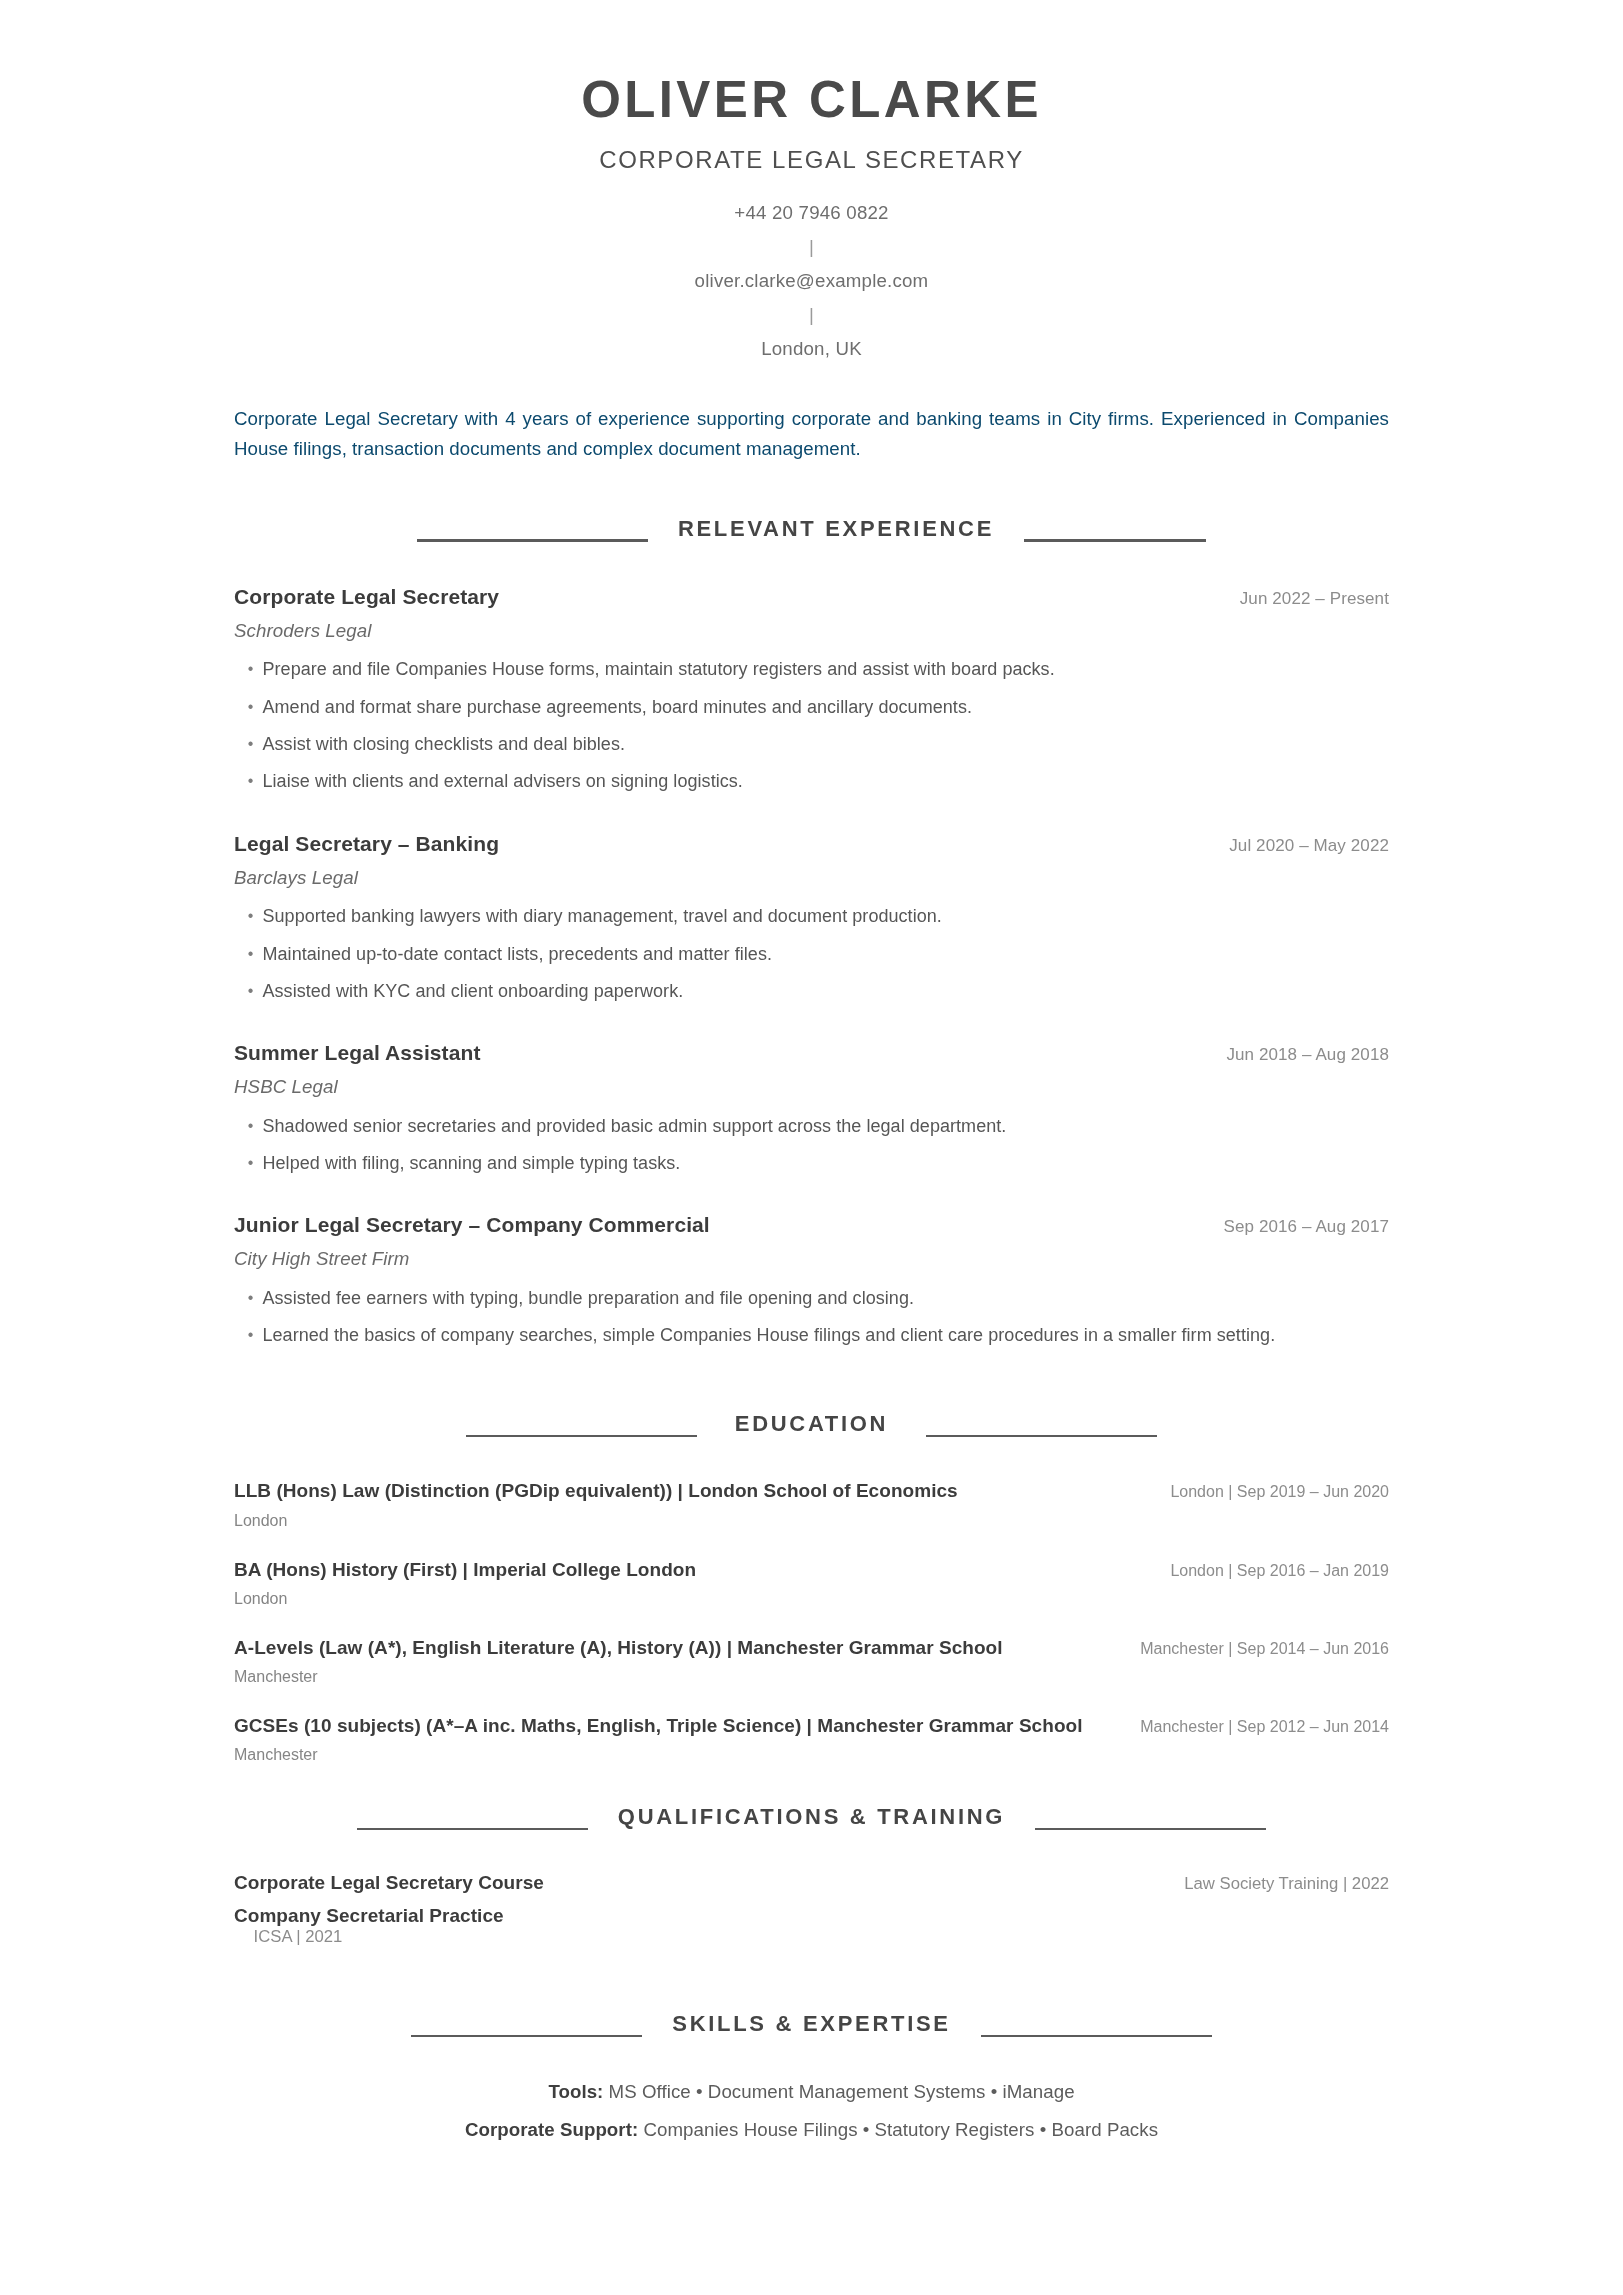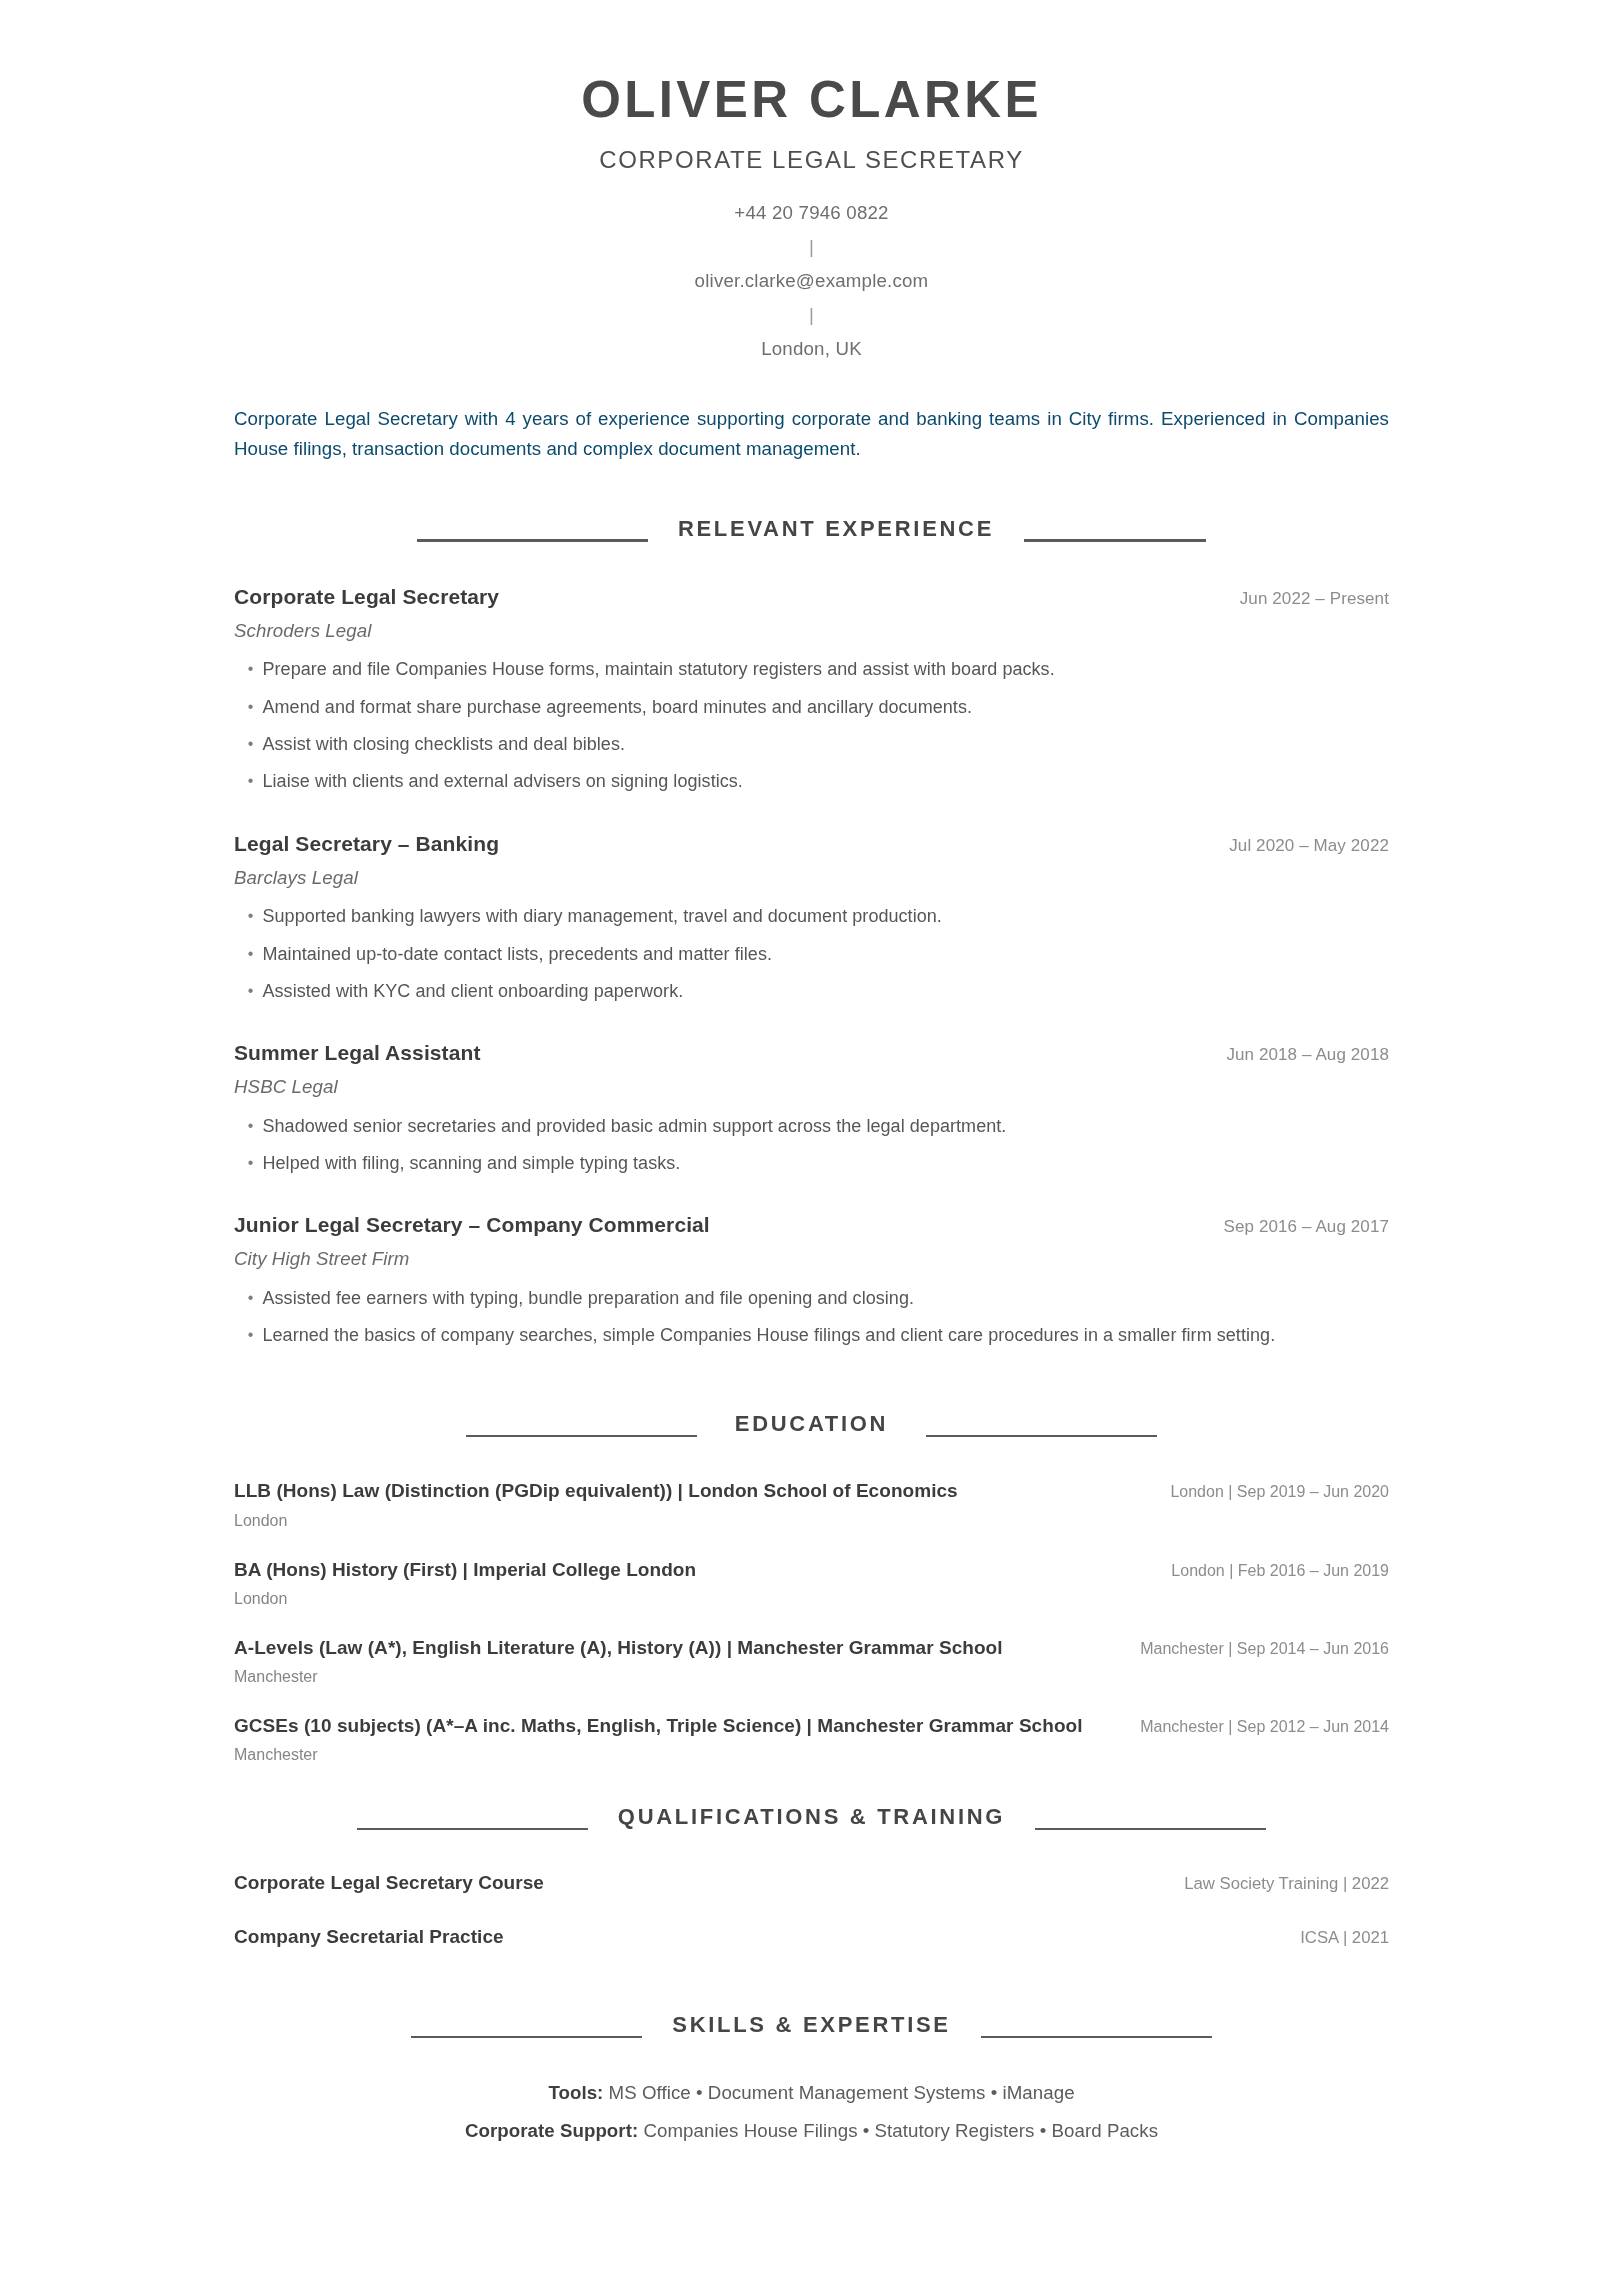--- a/index.html
+++ b/index.html
@@ -346,7 +346,7 @@
     <div class="edu">
       <div class="edu-top">
         <div class="edu-degree">BA (Hons) History (First) | Imperial College London</div>
-        <div class="edu-meta">London | Feb 2016 – Jun 2019</div>
+        <div class="edu-meta">London | Sep 2016 – Jan 2019</div>
       </div>
       <div class="edu-loc">London</div>
     </div>

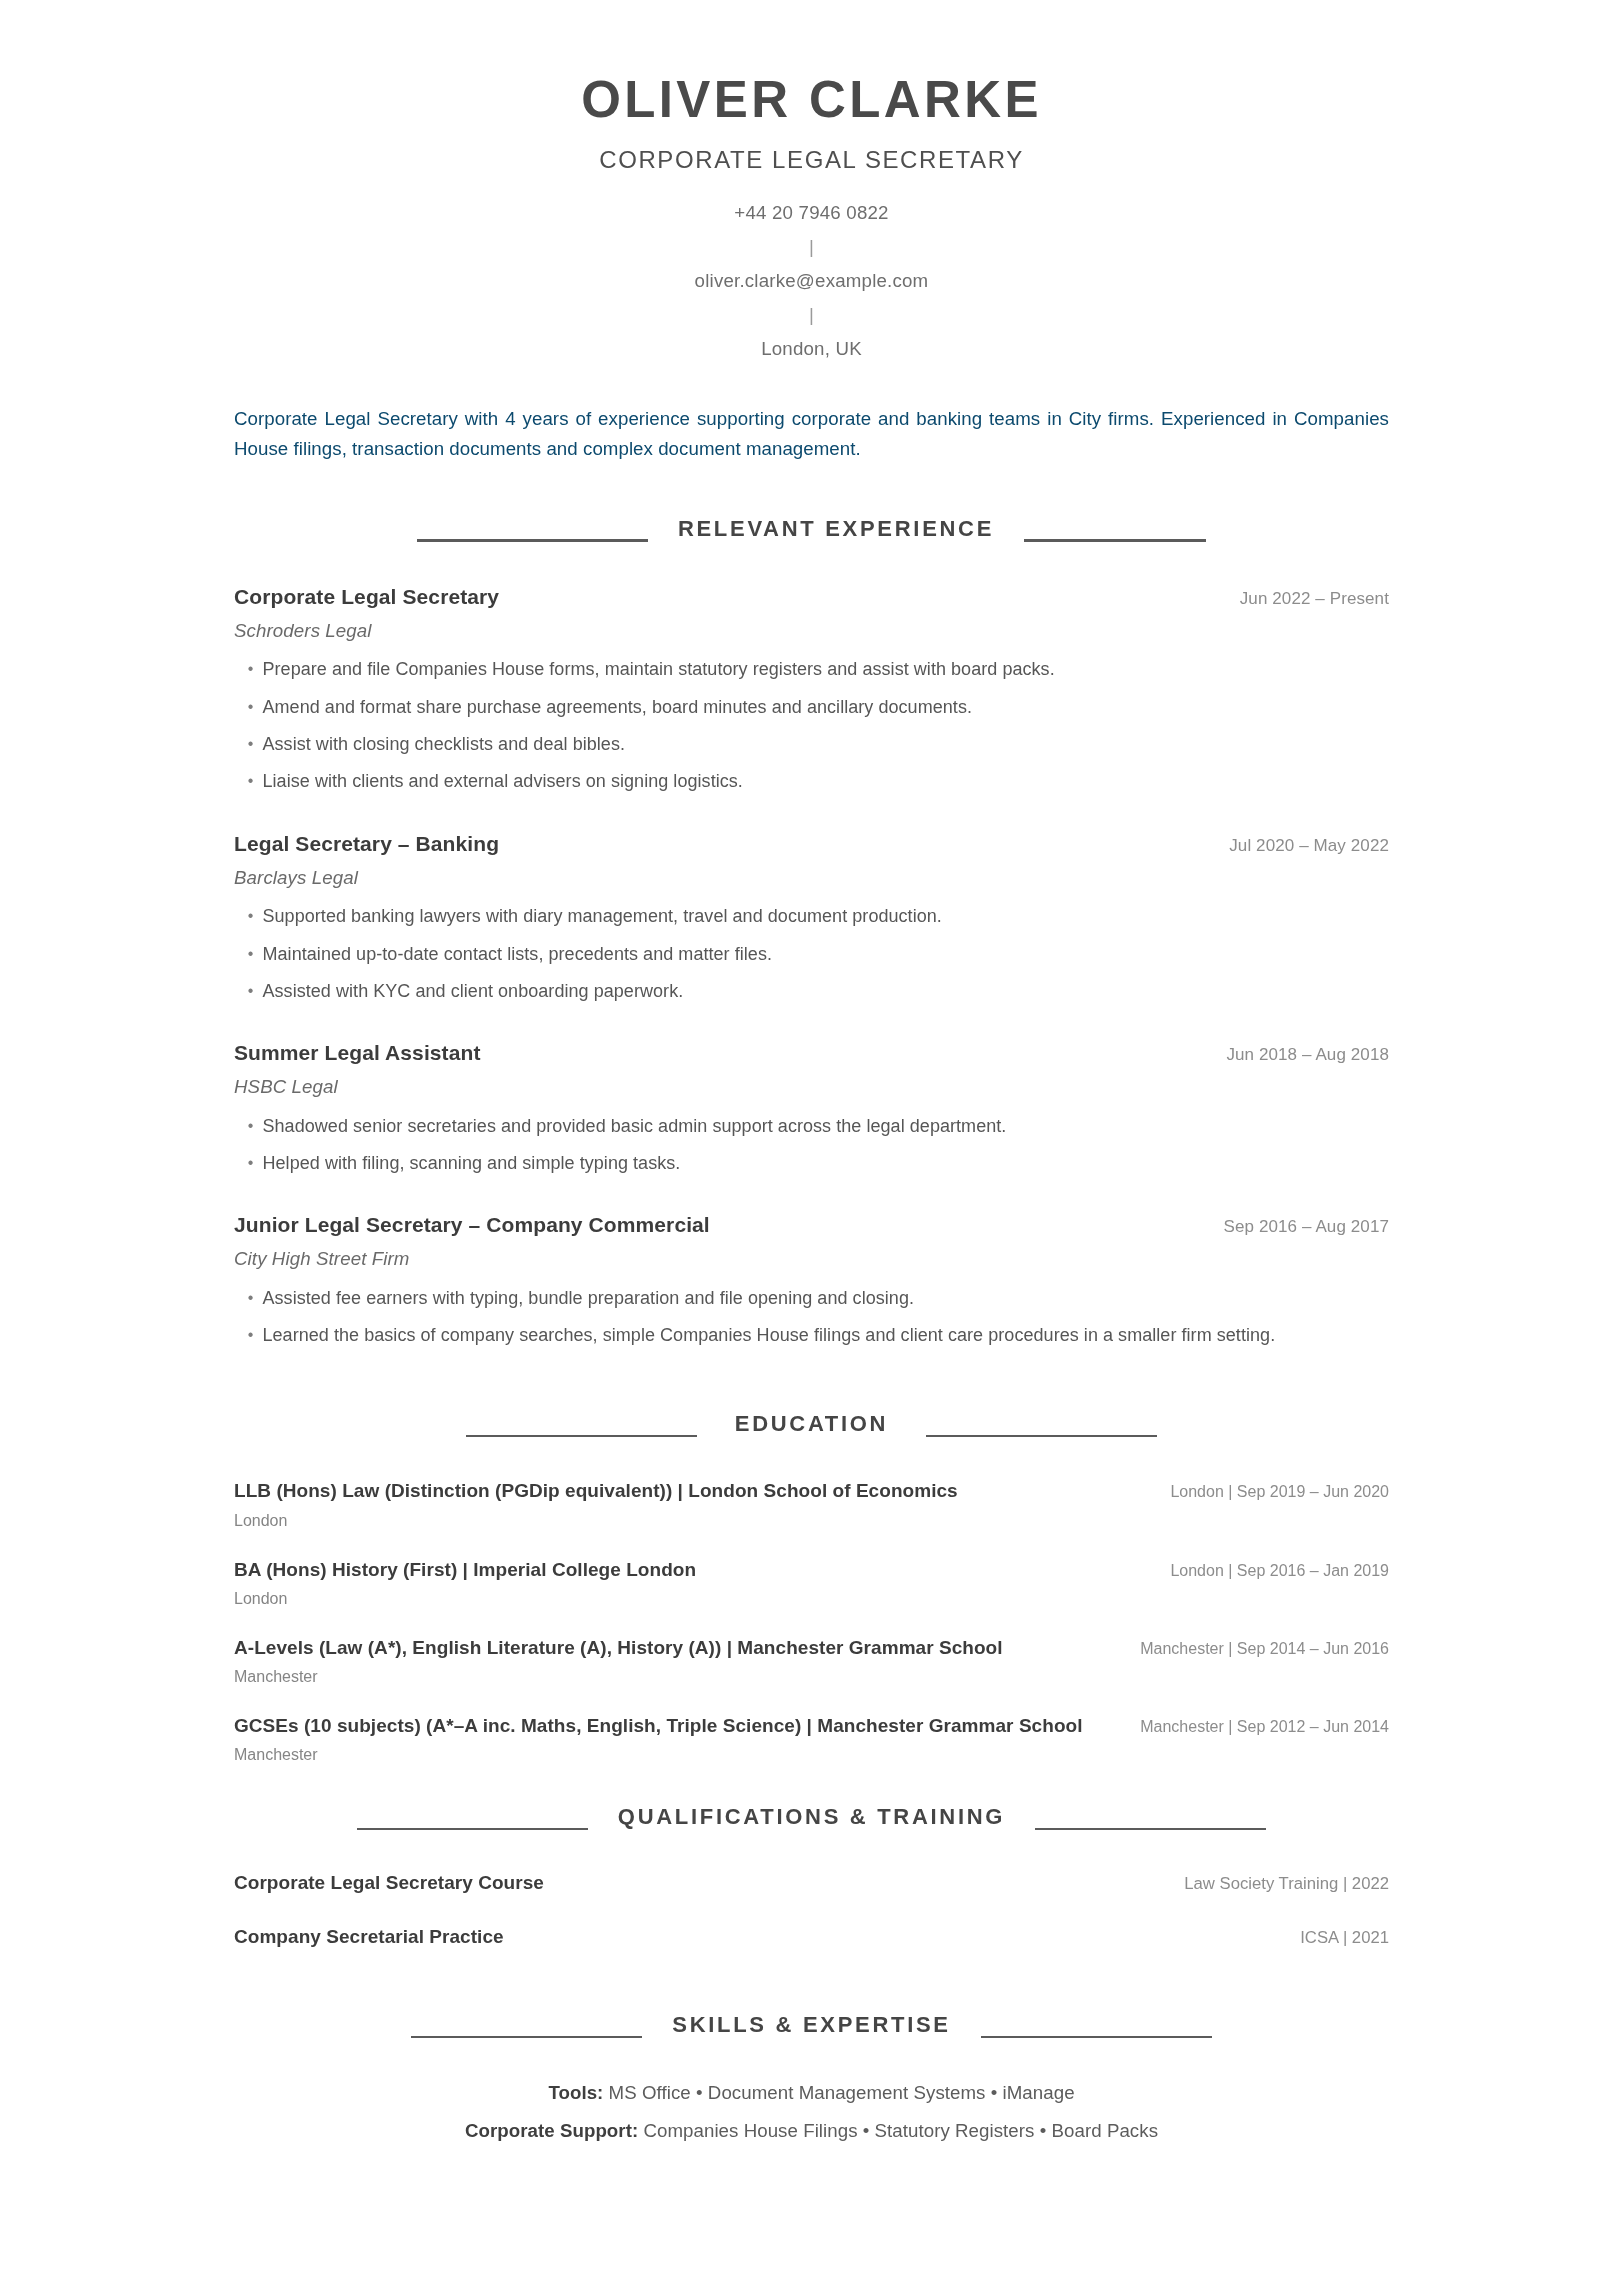--- a/index.html
+++ b/index.html
@@ -188,7 +188,7 @@
     justify-content: space-between;
     align-items: baseline;
   }
-  .qual-row + .qual-row { margin-top: 32px; }
+  .qual-row + .qual-row { margin-top: 11px; flex-direction: column; }
   .qual-name {
     font-size: 19px;
     font-weight: 700;

